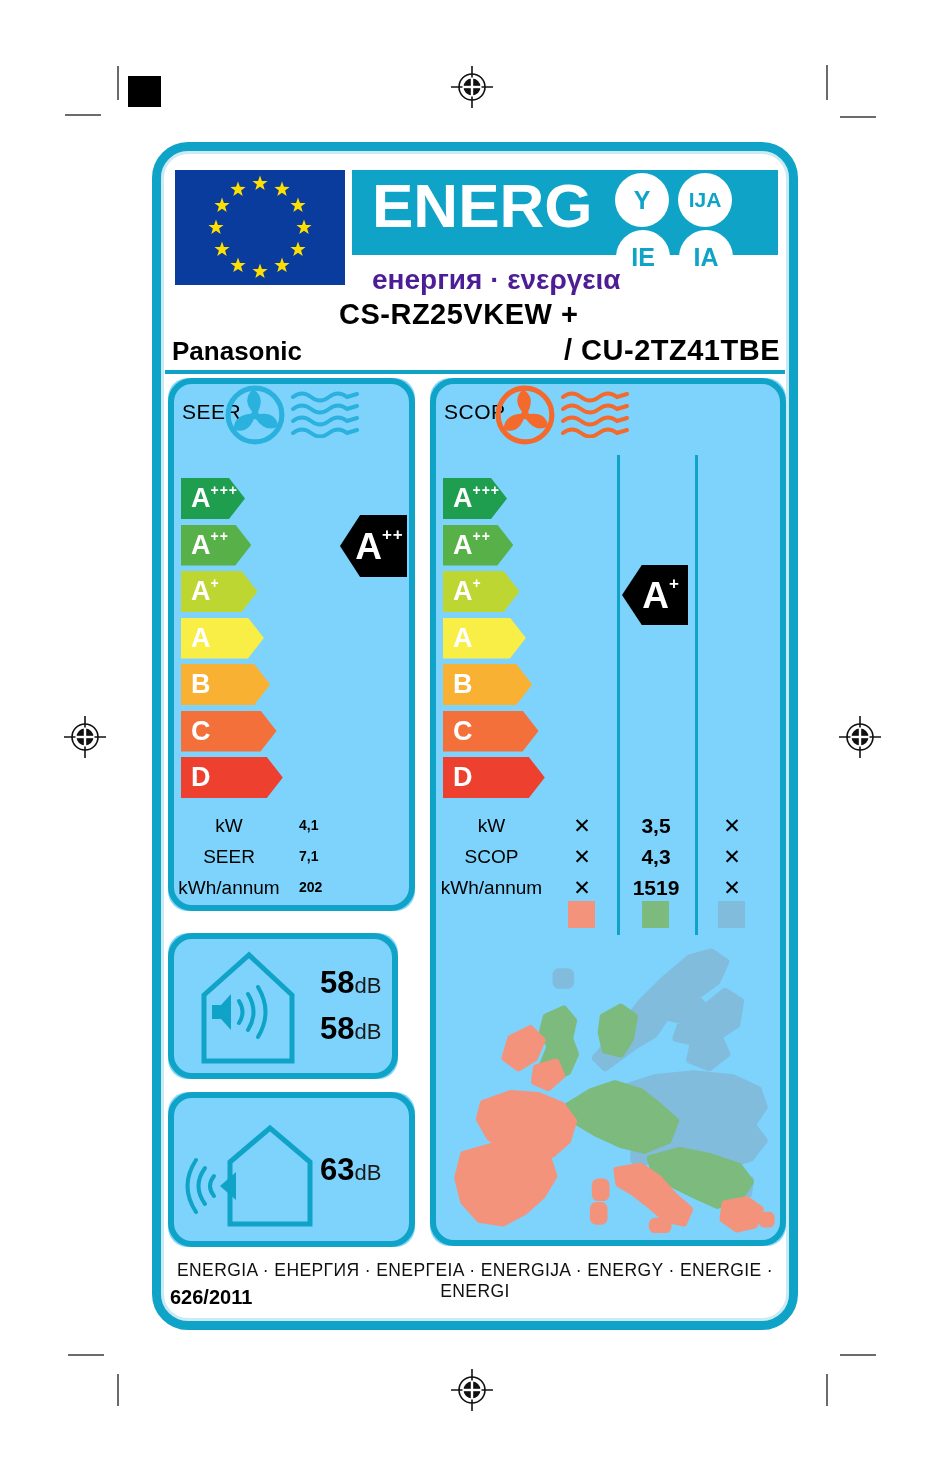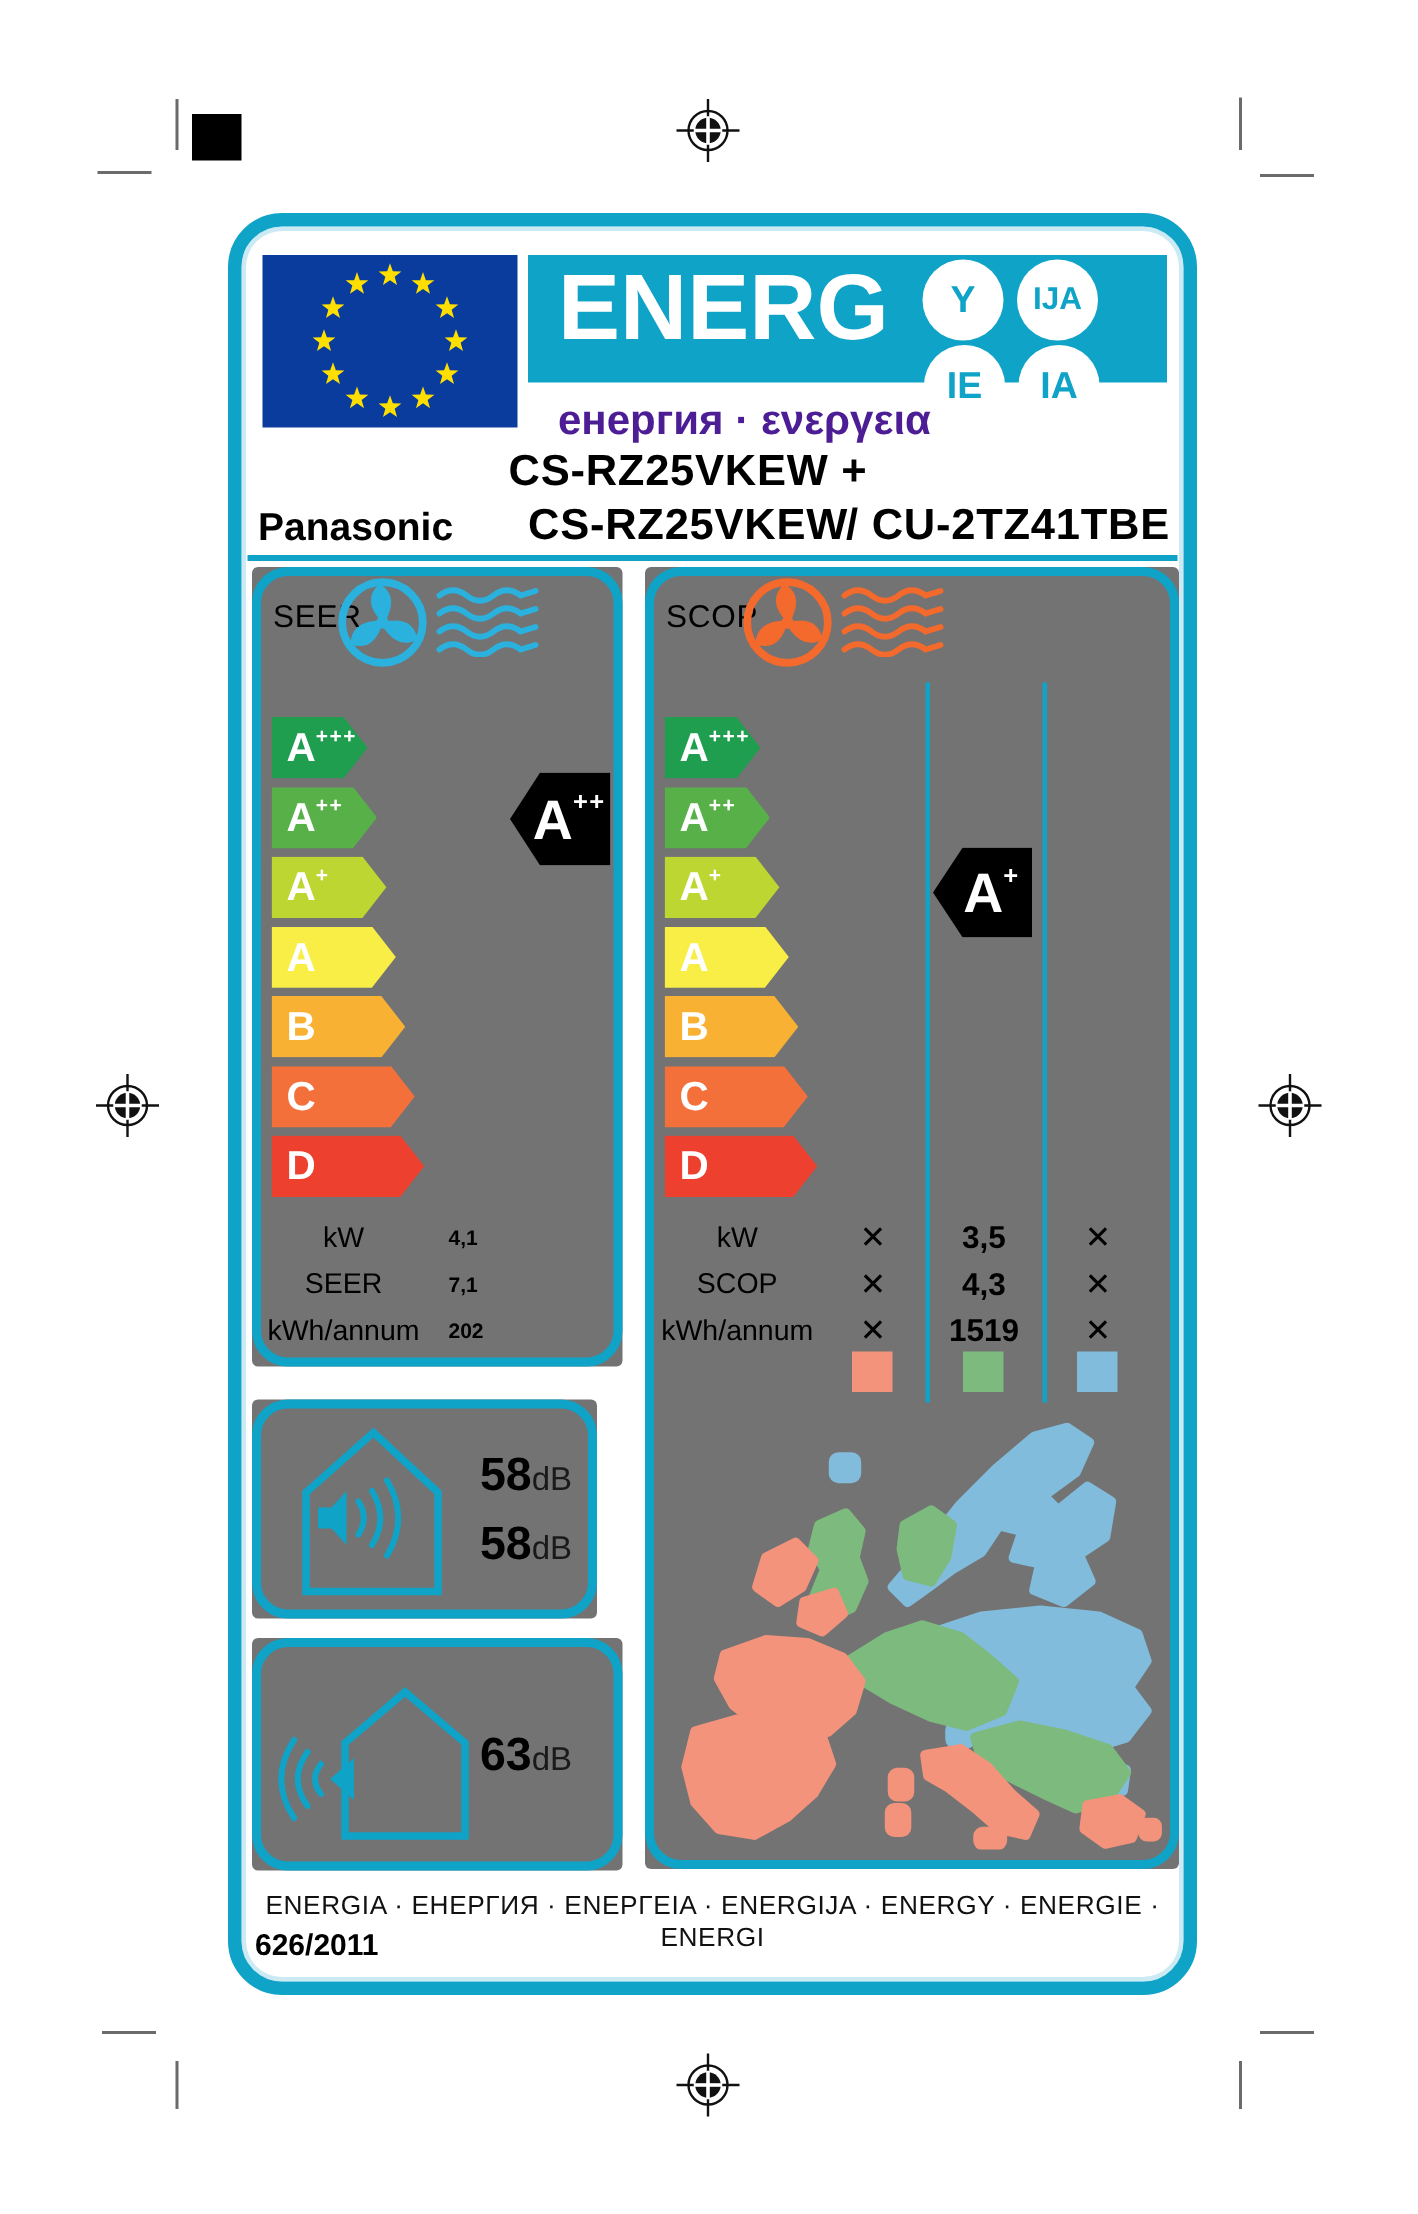--- a/index.html
+++ b/index.html
@@ -183,7 +183,6 @@
 
     <div class="brand">Panasonic</div>
     <div class="model-line1">CS-RZ25VKEW +</div>
-    <div class="model-line2">CS-RZ25VKEW</div>
     <div class="model-suffix">/ CU-2TZ41TBE</div>
     <div class="rule"></div>
 

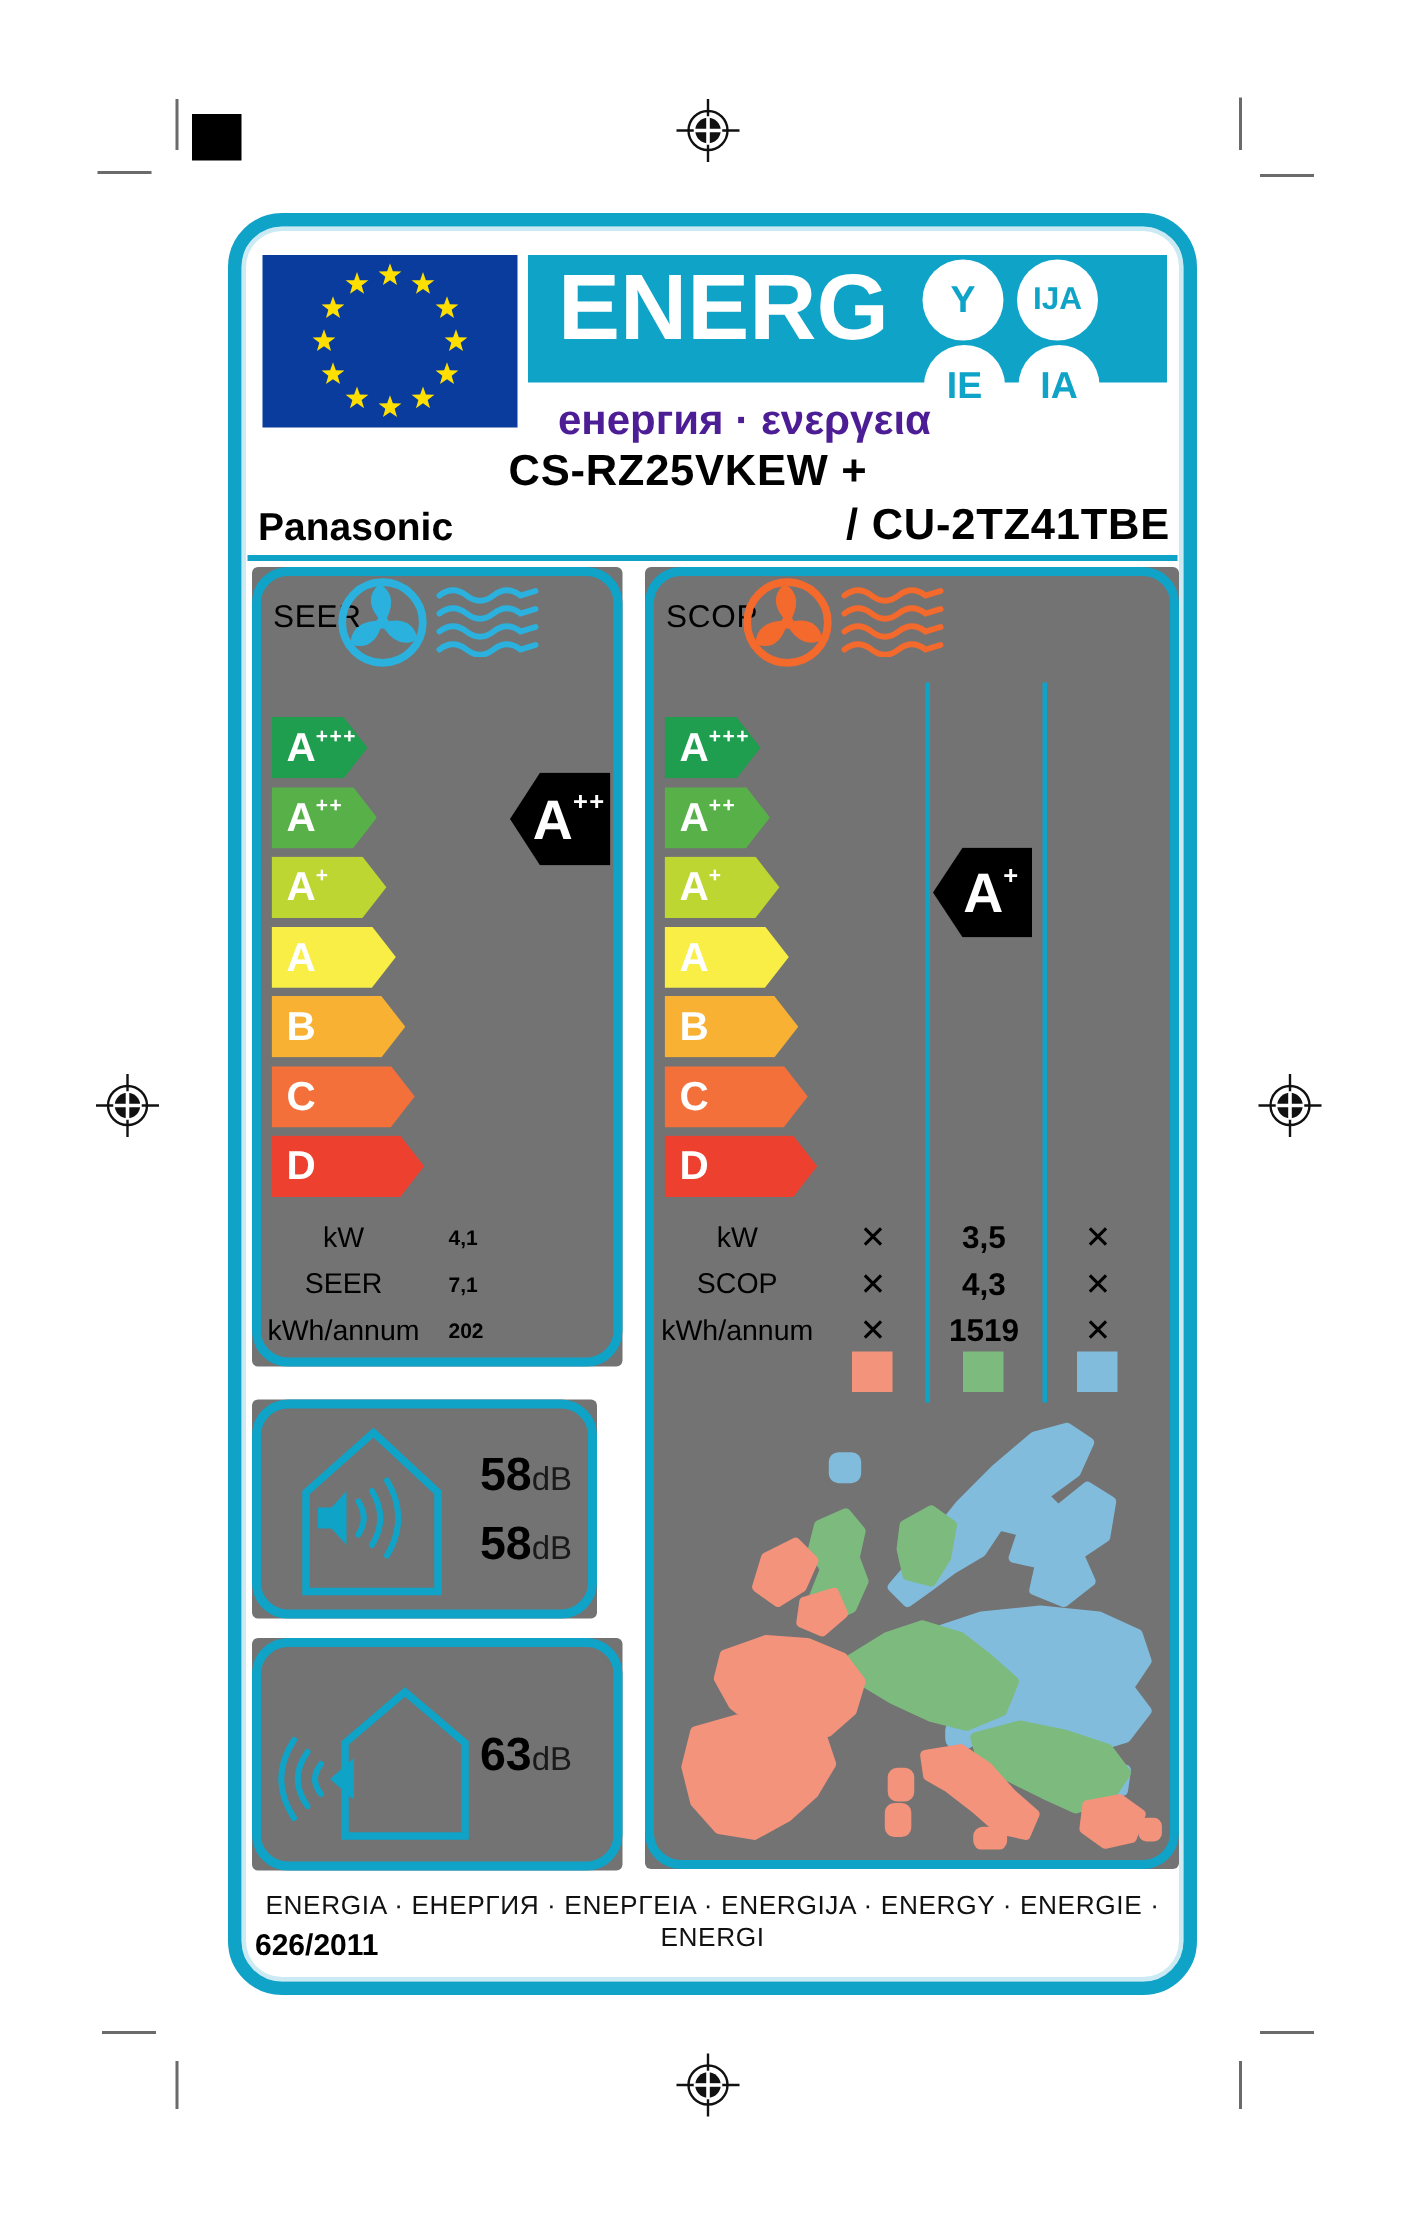--- a/index.html
+++ b/index.html
@@ -42,7 +42,7 @@
   .rule{position:absolute;left:13px;top:228px;width:620px;height:4px;background:var(--teal);}
 
   
-  .panel{position:absolute;background:#737373;border-radius:4px;}
+  .panel{position:absolute;background:#7dd3fc;border-radius:20px;}
   .seer-panel{left:16px;top:236px;width:247px;height:533px;}
   .scop-panel{left:278px;top:236px;width:356px;height:868px;}
   .noise1{left:16px;top:791px;width:230px;height:146px;}

